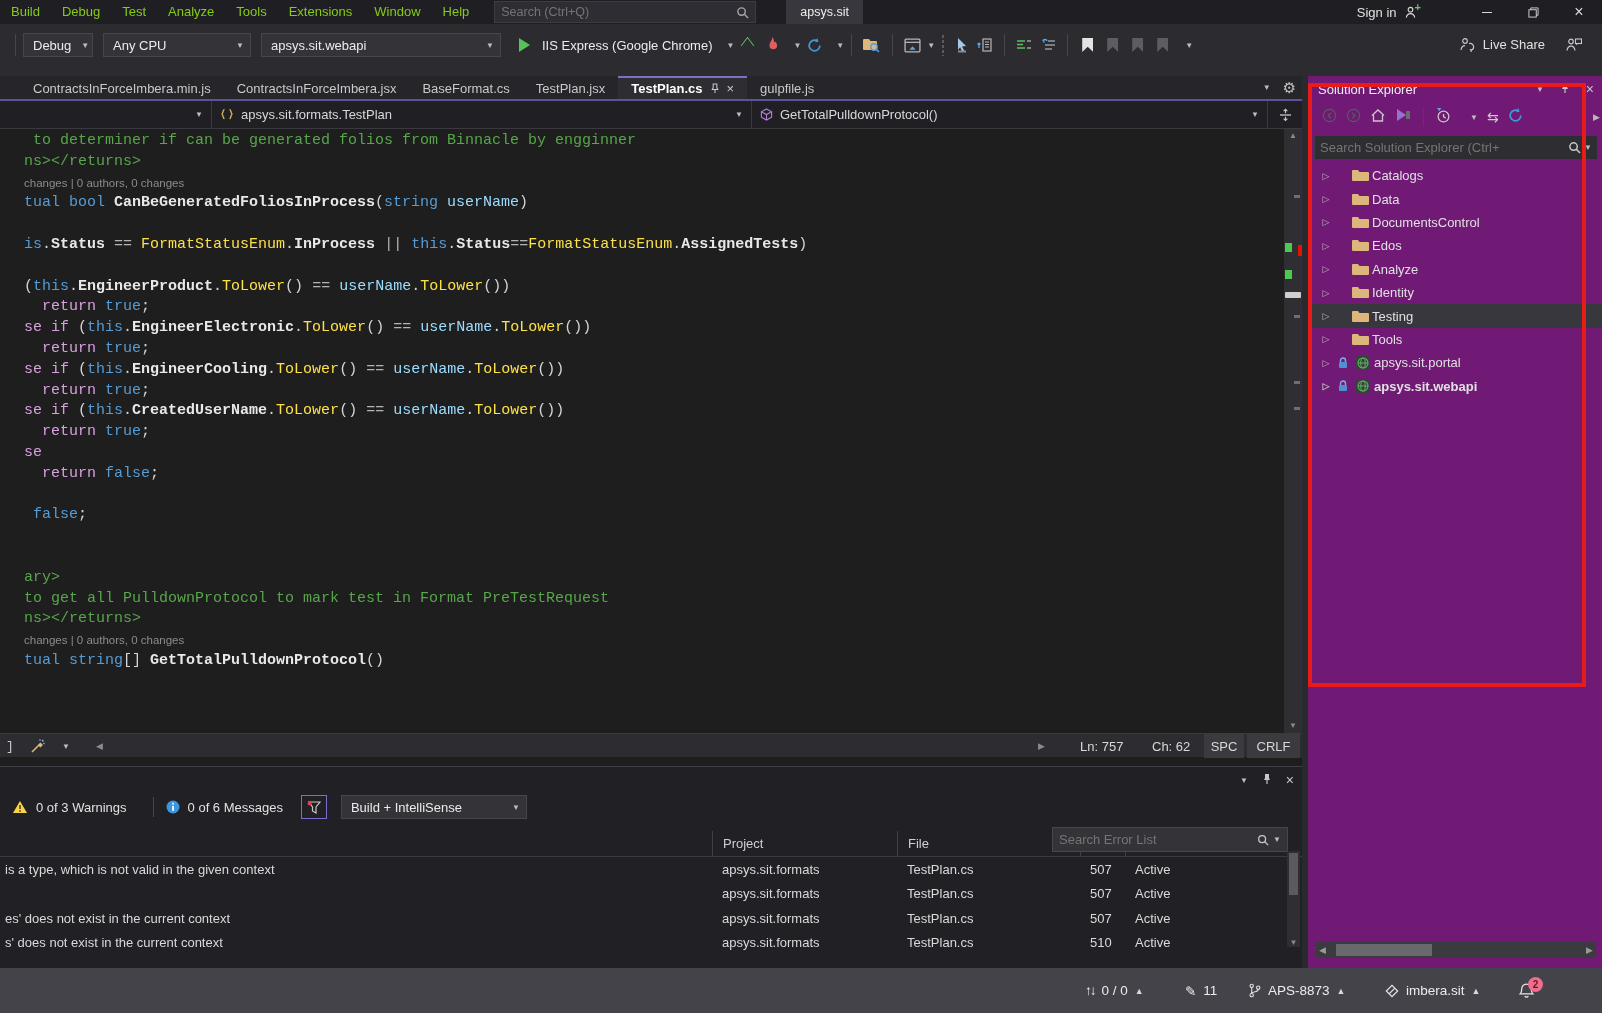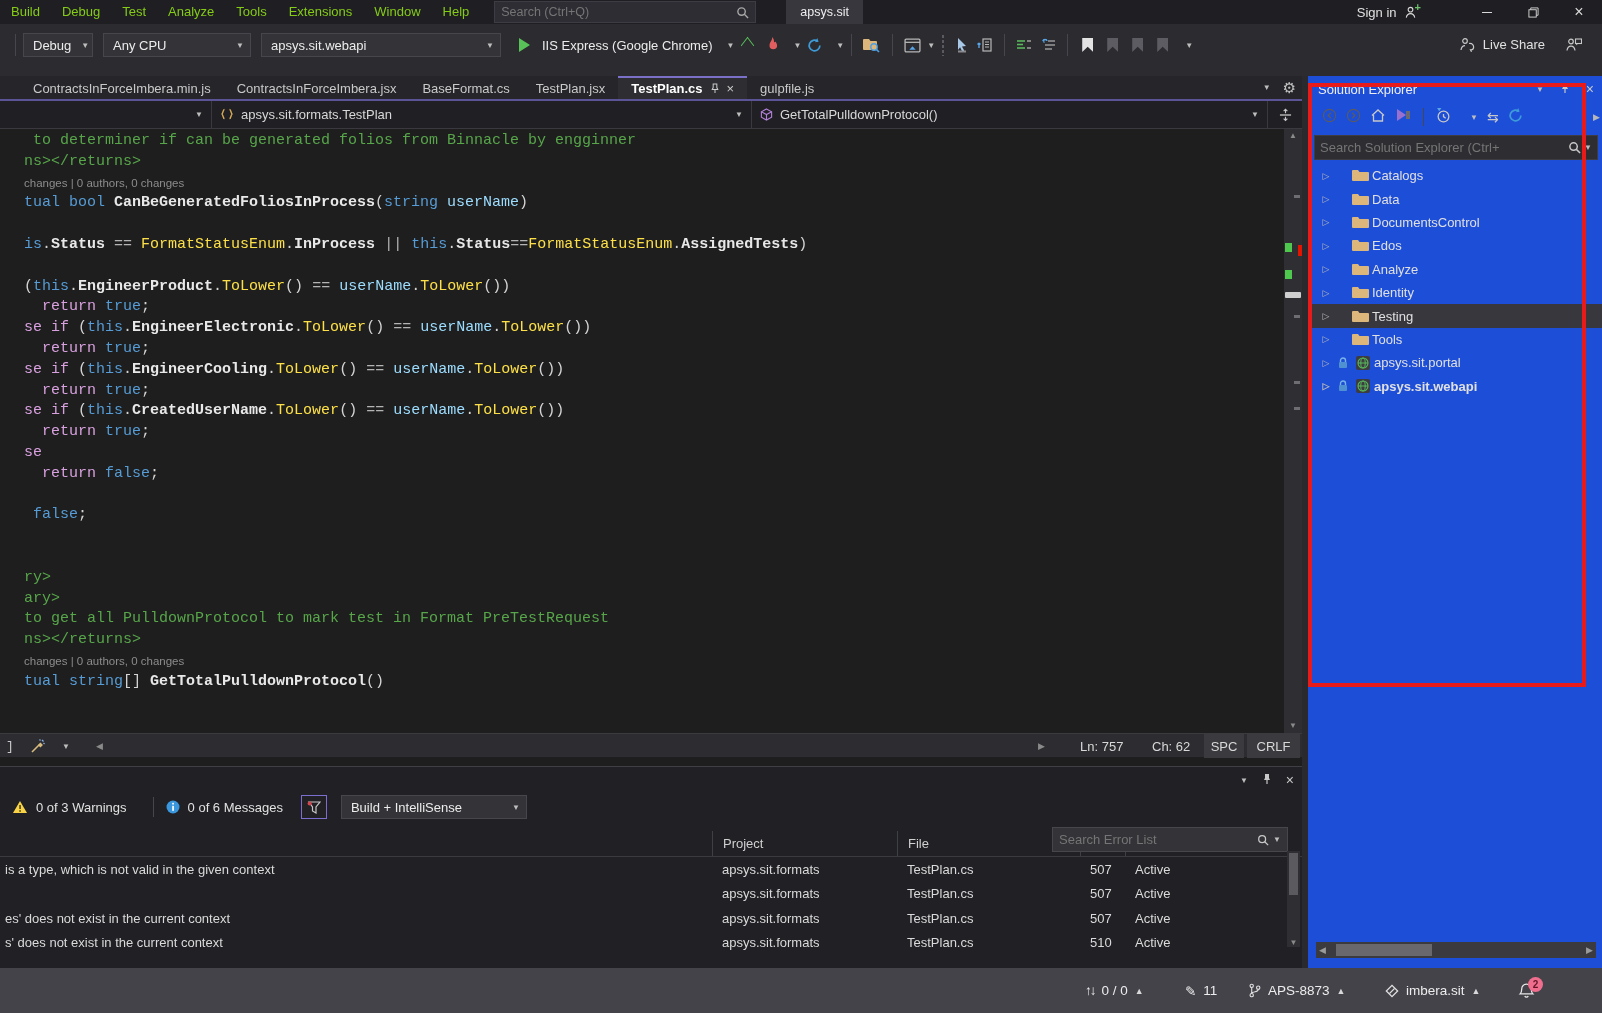--- a/index.html
+++ b/index.html
@@ -111,7 +111,7 @@
   .ep-vsarrow{position:absolute;left:0;bottom:0;width:13px;text-align:center;color:#8a8a8a;font-size:8px;}
 
   
-  .right-col{position:absolute;left:1302px;top:0;width:300px;height:892px;background:#1d4ed8;border-left:6px solid #2a2a2e;}
+  .right-col{position:absolute;left:1302px;top:0;width:300px;height:892px;background:#701a75;border-left:6px solid #2a2a2e;}
   .se-title{position:relative;height:26px;display:flex;align-items:center;padding-left:10px;font-size:13px;color:#eeeeee;}
   .se-titlectrl{position:absolute;right:8px;top:0;height:26px;display:flex;align-items:center;gap:16px;color:#c8c8c8;}
   .se-toolbar{height:30px;display:flex;align-items:center;gap:9px;padding-left:14px;color:#c8c8c8;position:relative;}

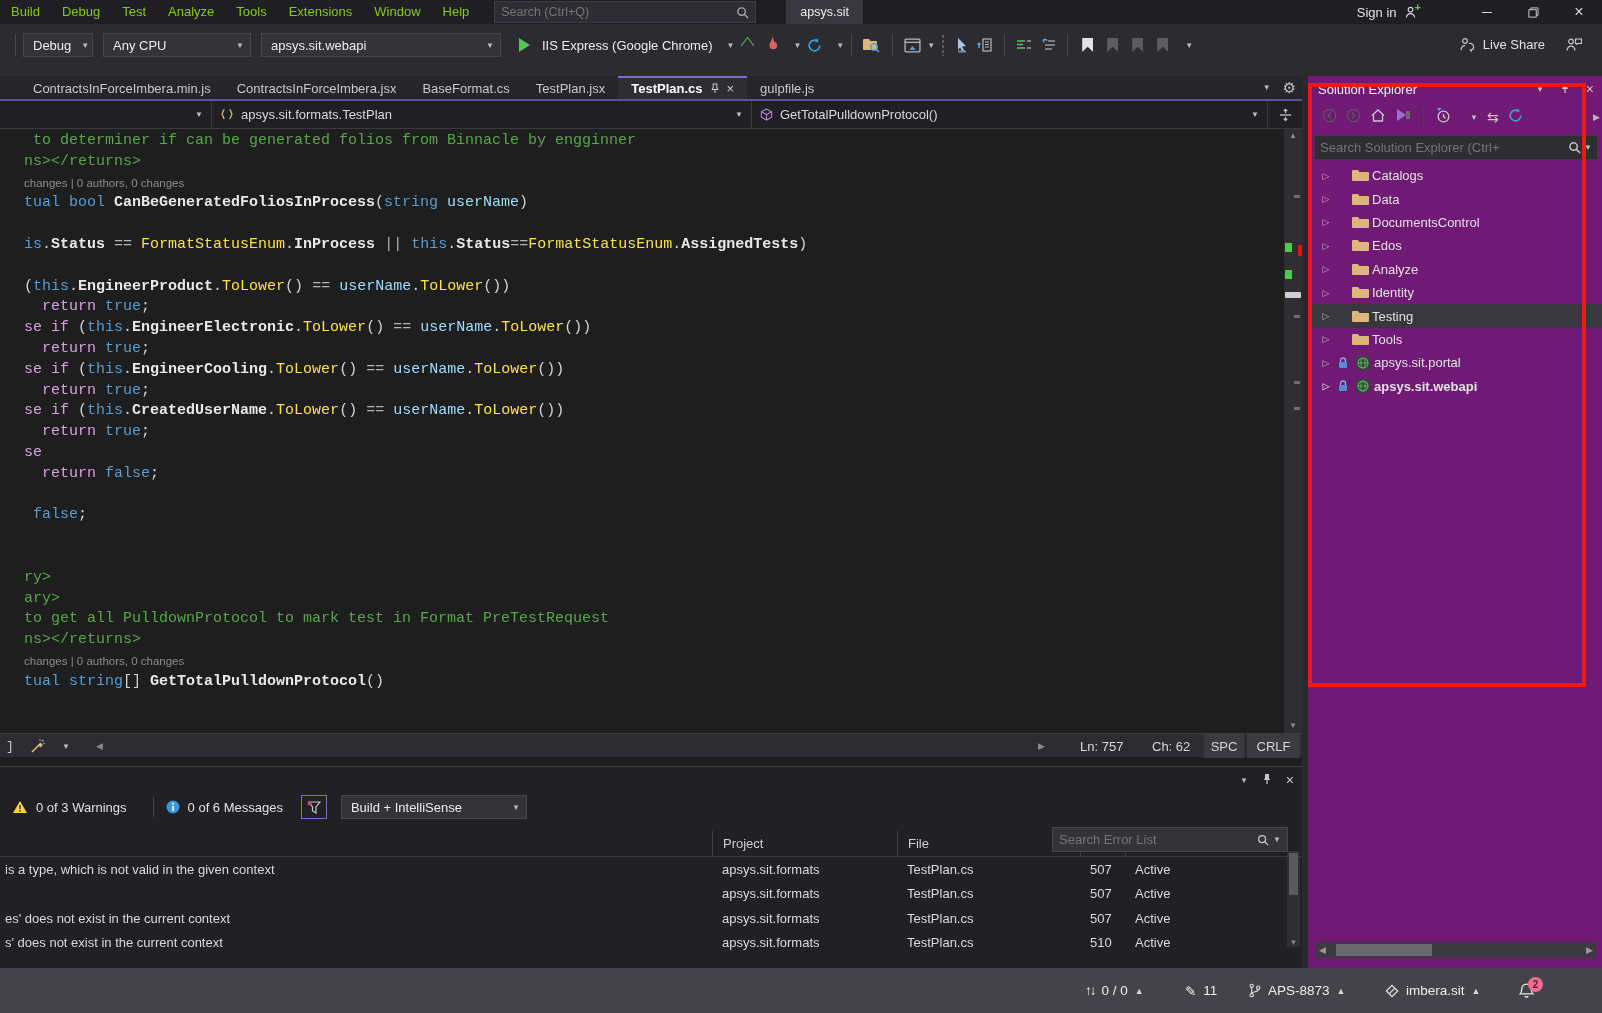--- a/index.html
+++ b/index.html
@@ -392,7 +392,6 @@
             <div class="code-line"><span class="tok-k"> false</span><span class="tok-u">;</span></div>
             <div class="code-line">&nbsp;</div>
             <div class="code-line">&nbsp;</div>
-            <div class="code-line"><span class="tok-c">ry&gt;</span></div>
             <div class="code-line"><span class="tok-c">ary&gt;</span></div>
             <div class="code-line"><span class="tok-c">to get all PulldownProtocol to mark test in Format PreTestRequest</span></div>
             <div class="code-line"><span class="tok-c">ns&gt;&lt;/returns&gt;</span></div>

